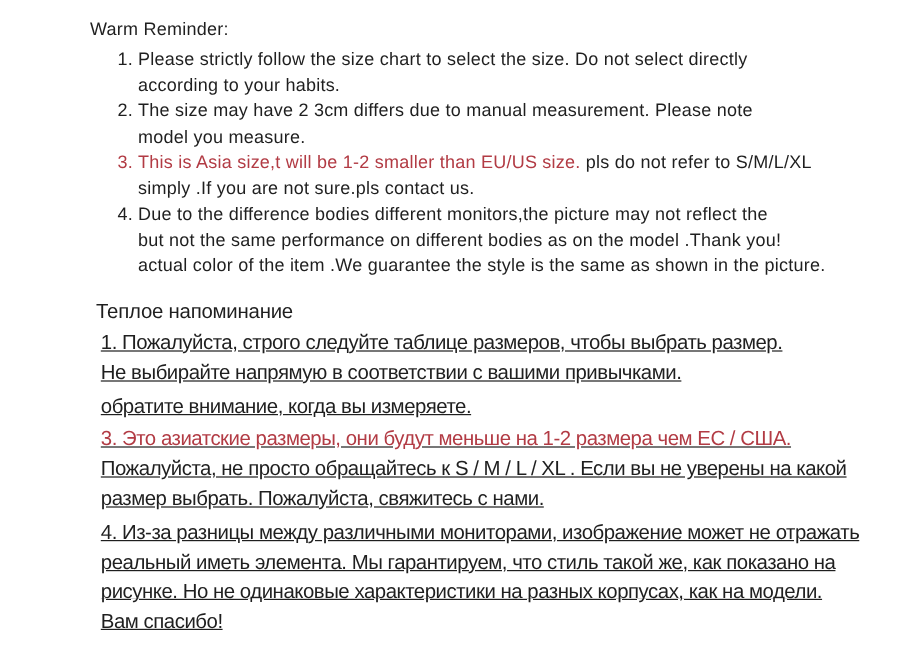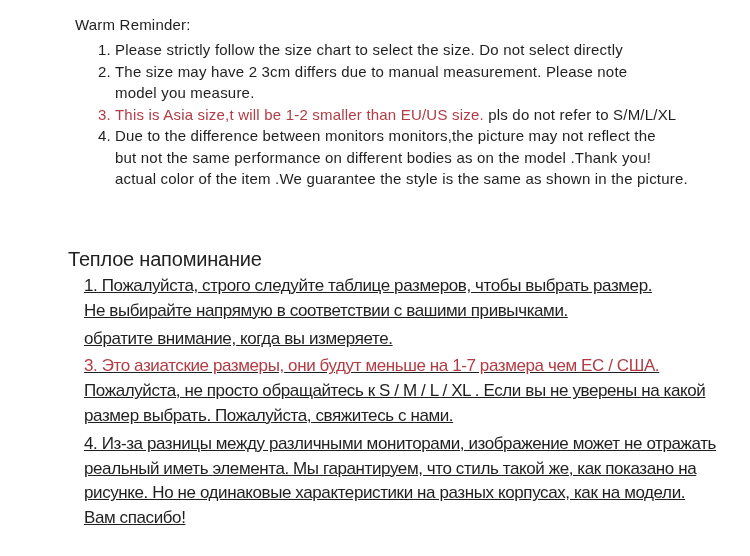--- a/index.html
+++ b/index.html
@@ -39,6 +39,7 @@
 
       <div class="item">
         <div class="line"><span class="num">1.</span><span>Please strictly follow the size chart to select the size. Do not select directly</span></div>
+        <div class="line cont"><span>according to your habits.</span></div>
       </div>
 
       <div class="item">

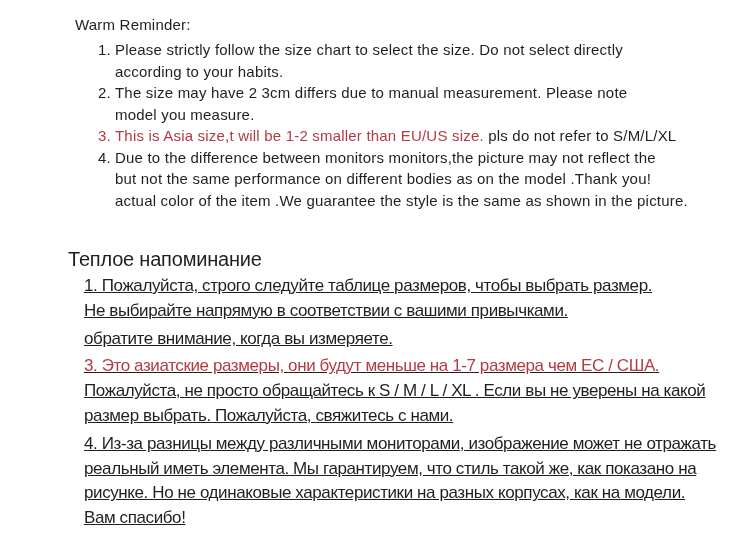--- a/index.html
+++ b/index.html
@@ -49,6 +49,7 @@
 
       <div class="item">
         <div class="line"><span class="num red">3.</span><span class="red">This is Asia size,t will be 1-2 smaller than EU/US size.</span><span> pls do not refer to S/M/L/XL</span></div>
+        <div class="line cont"><span>simply .If you are not sure.pls contact us.</span></div>
       </div>
 
       <div class="item">

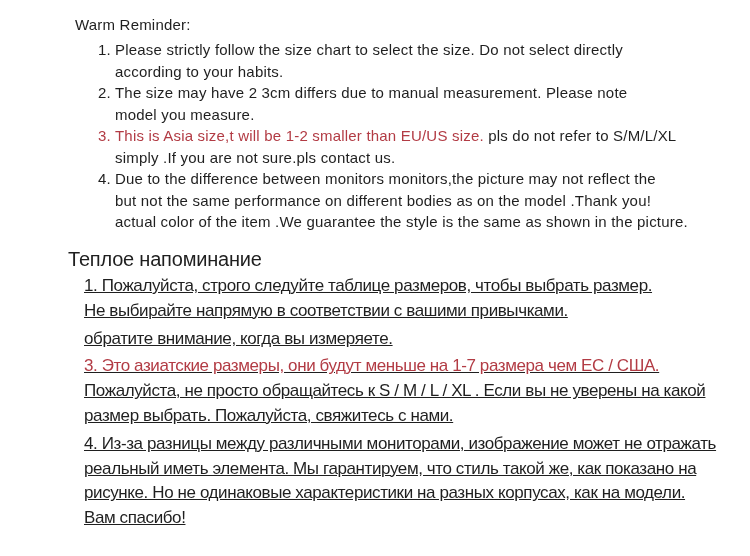--- a/index.html
+++ b/index.html
@@ -53,7 +53,7 @@
       </div>
 
       <div class="item">
-        <div class="line"><span class="num">4.</span><span>Due to the difference between monitors monitors,the picture may not reflect the</span></div>
+        <div class="line"><span class="num">4.</span><span>Due to the difference bodies different monitors,the picture may not reflect the</span></div>
         <div class="line cont"><span>but not the same performance on different bodies as on the model .Thank you!</span></div>
         <div class="line cont"><span>actual color of the item .We guarantee the style is the same as shown in the picture.</span></div>
       </div>

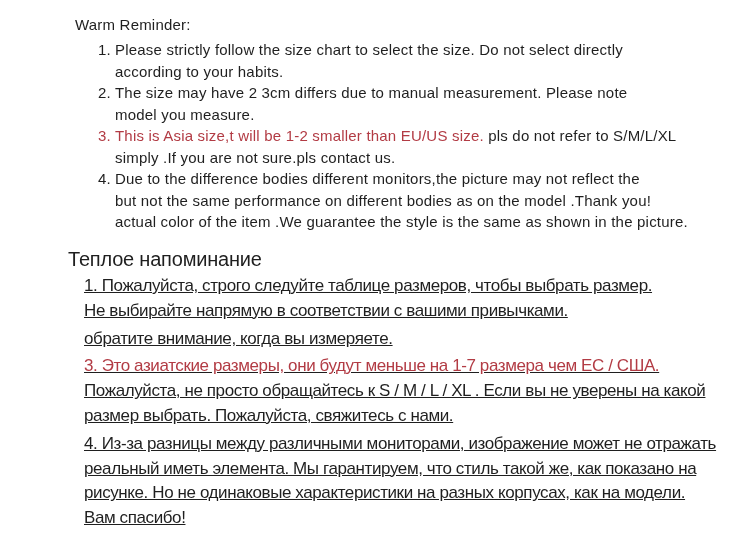--- a/index.html
+++ b/index.html
@@ -22,7 +22,7 @@
   .en .cont { padding-left: 17px; }
   
   .ru { position: absolute; left: 68px; top: 247px; }
-  .ru .title { font-size: 20px; line-height: 25px; letter-spacing: -0.2px; margin-bottom: 2px; white-space: nowrap; }
+  .ru .title { font-size: 17px; line-height: 25px; letter-spacing: -0.2px; margin-bottom: 2px; white-space: nowrap; margin-left: 12px; }
   .ru .items { margin-left: 16px; }
   .ru .item { margin-bottom: 3px; }
   .ru .line { font-size: 17px; line-height: 24.8px; letter-spacing: -0.4px; white-space: nowrap; text-decoration: underline; }

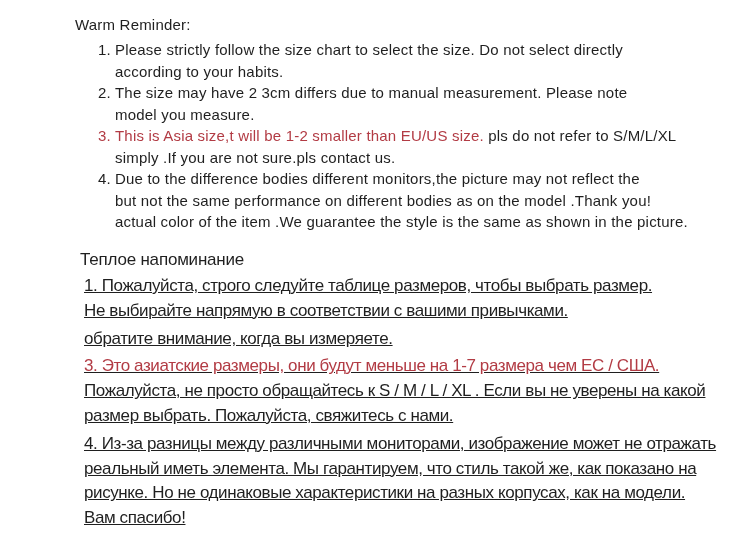--- a/index.html
+++ b/index.html
@@ -75,7 +75,7 @@
       </div>
 
       <div class="item">
-        <div class="line"><span class="red">3. Это азиатские размеры, они будут меньше на 1-7 размера чем ЕС / США.</span></div>
+        <div class="line"><span class="red">3. Это азиатские размеры, они будут меньше на 1-2 размера чем ЕС / США.</span></div>
         <div class="line"><span>Пожалуйста, не просто обращайтесь к S / M / L / XL . Если вы не уверены на какой</span></div>
         <div class="line"><span>размер выбрать. Пожалуйста, свяжитесь с нами.</span></div>
       </div>

